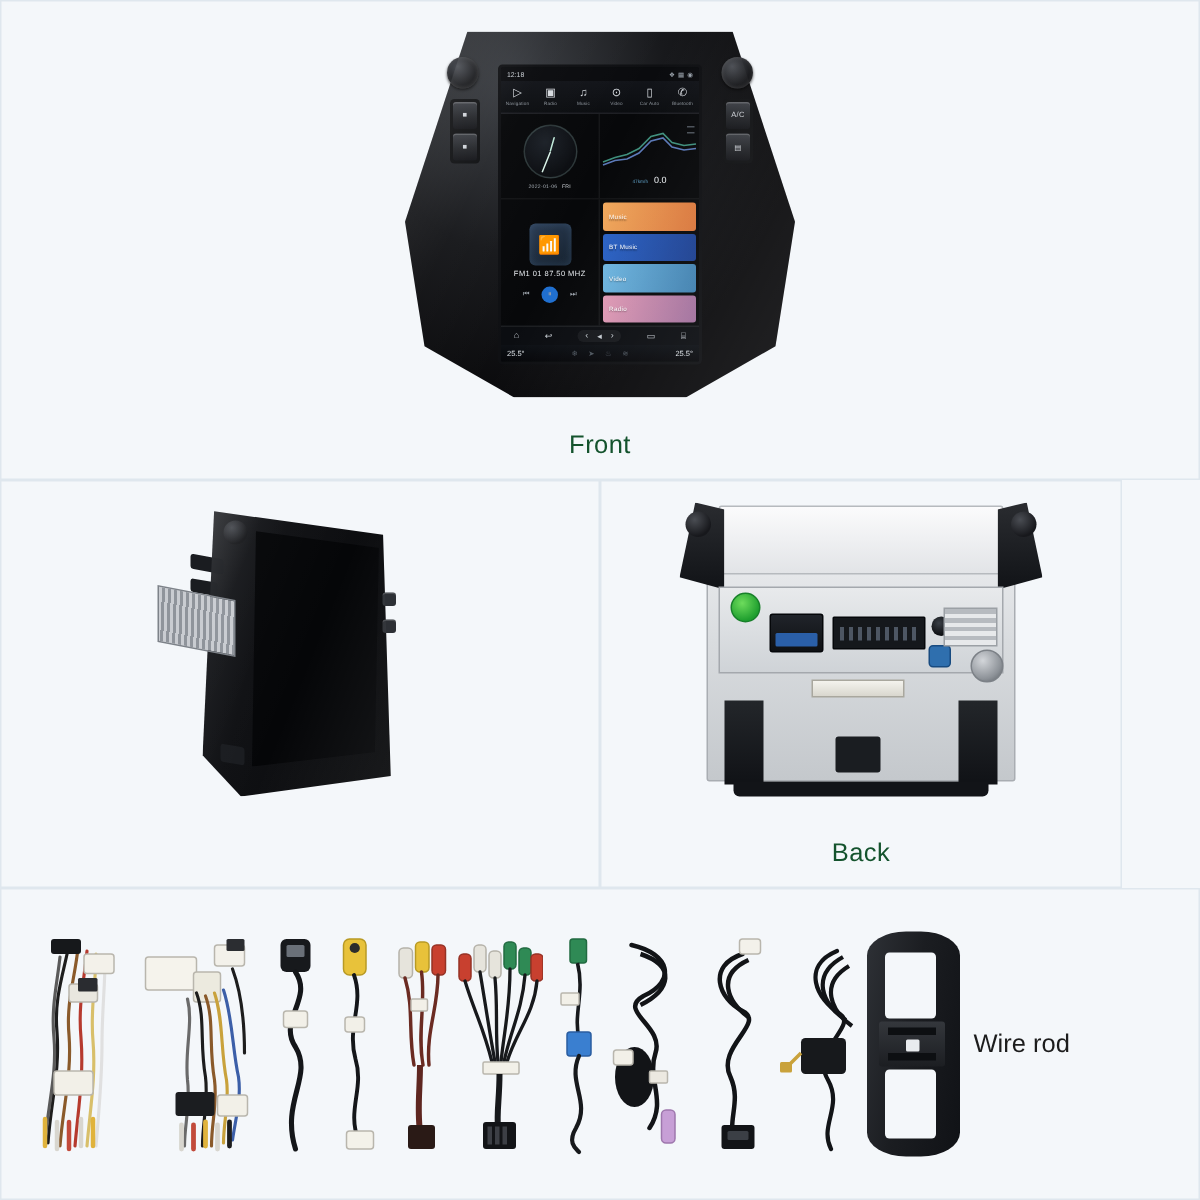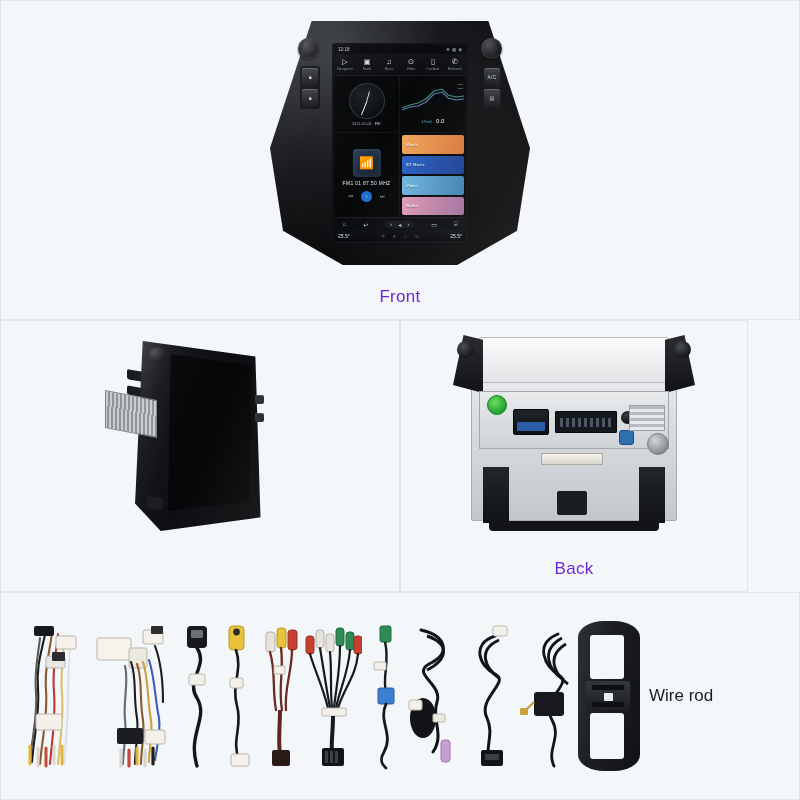--- a/index.html
+++ b/index.html
@@ -35,7 +35,7 @@
 
   .panel-caption {
     font-size: 17px;
-    color: #6d28d9;
+    color: #14532d;
     letter-spacing: .3px;
     text-align: center;
   }

